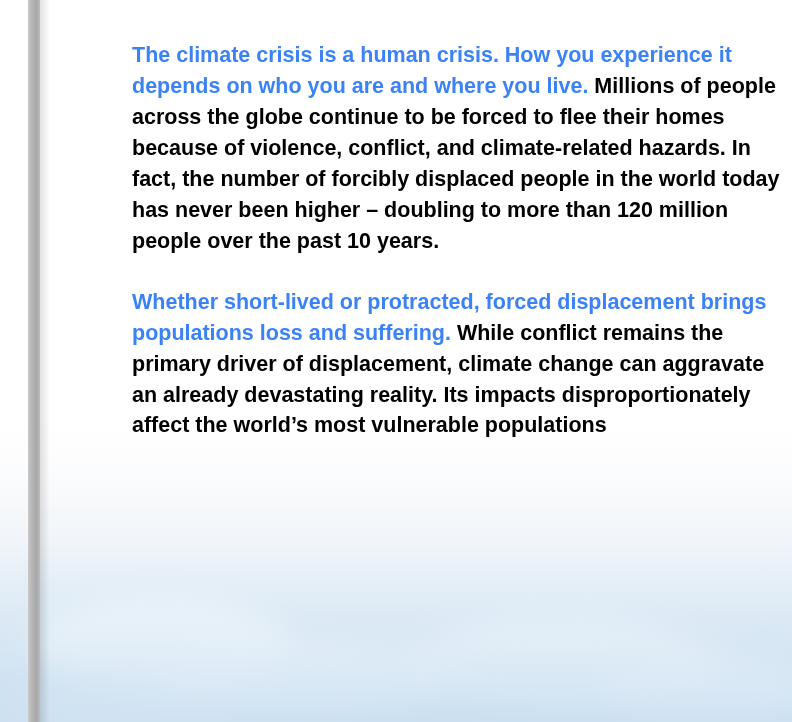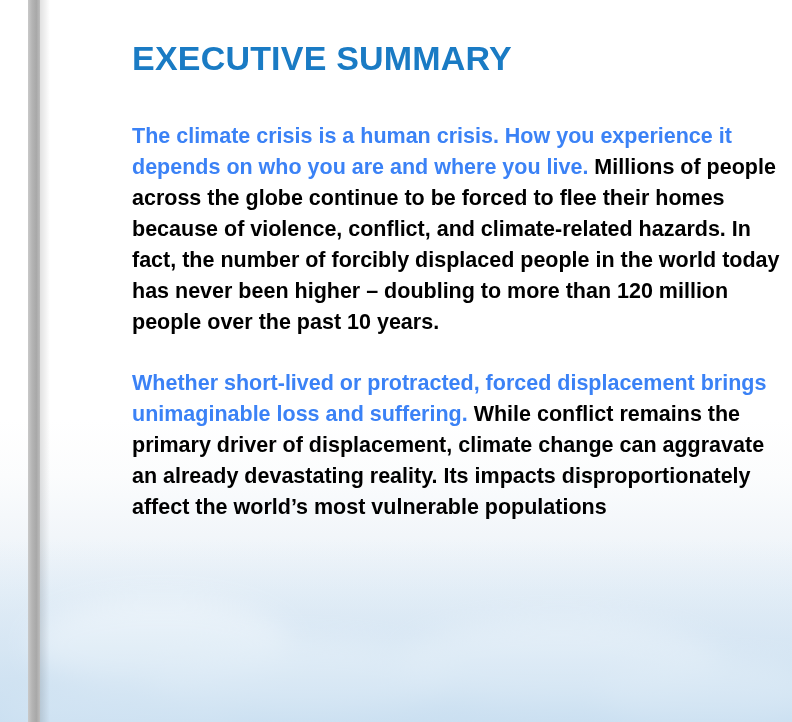--- a/index.html
+++ b/index.html
@@ -123,7 +123,6 @@
   <div class="gutter-shadow"></div>
 
   <div class="content">
-    <h1 class="doc-title">EXECUTIVE SUMMARY</h1>
 
     <p class="para">
       <span class="lead">The climate crisis is a human crisis. How you experience it depends on who you are and where you live.</span><span class="body-text"> Millions of people across the globe continue to be forced to flee their homes because of violence, conflict, and climate-related hazards. In fact, the number of forcibly displaced people in the world today has never been higher – doubling to more than 120 million people over the past 10 years.</span>

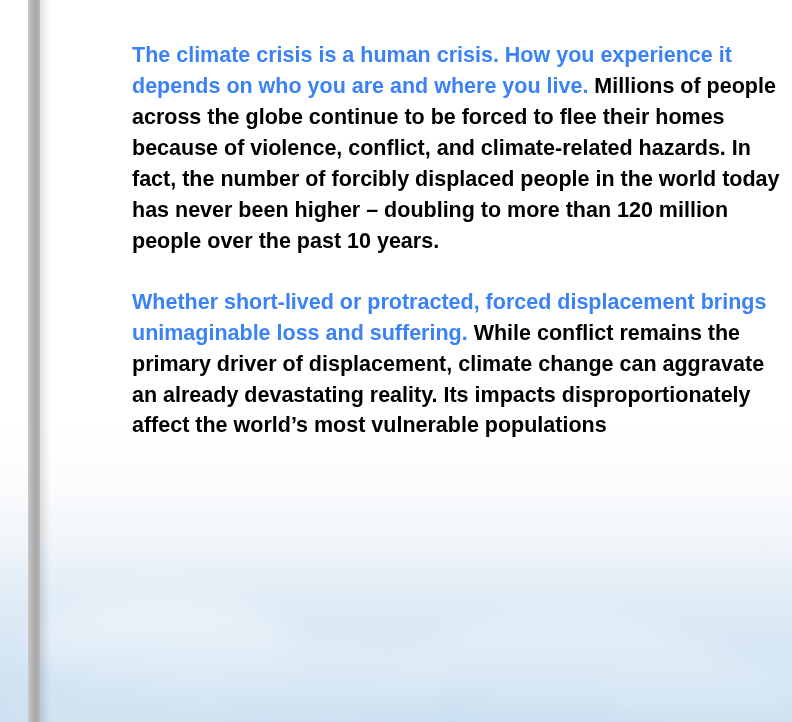--- a/index.html
+++ b/index.html
@@ -129,7 +129,7 @@
     </p>
 
     <p class="para">
-      <span class="lead">Whether short-lived or protracted, forced displacement brings unimaginable loss and suffering.</span><span class="body-text"> While conflict remains the primary driver of displacement, climate change can aggravate an already devastating reality. Its impacts disproportionately affect the world’s most vulnerable populations</span>
+      <span class="lead">Whether short-lived or protracted, forced displacement brings populations loss and suffering.</span><span class="body-text"> While conflict remains the primary driver of displacement, climate change can aggravate an already devastating reality. Its impacts disproportionately affect the world’s most vulnerable populations</span>
     </p>
   </div>
 

